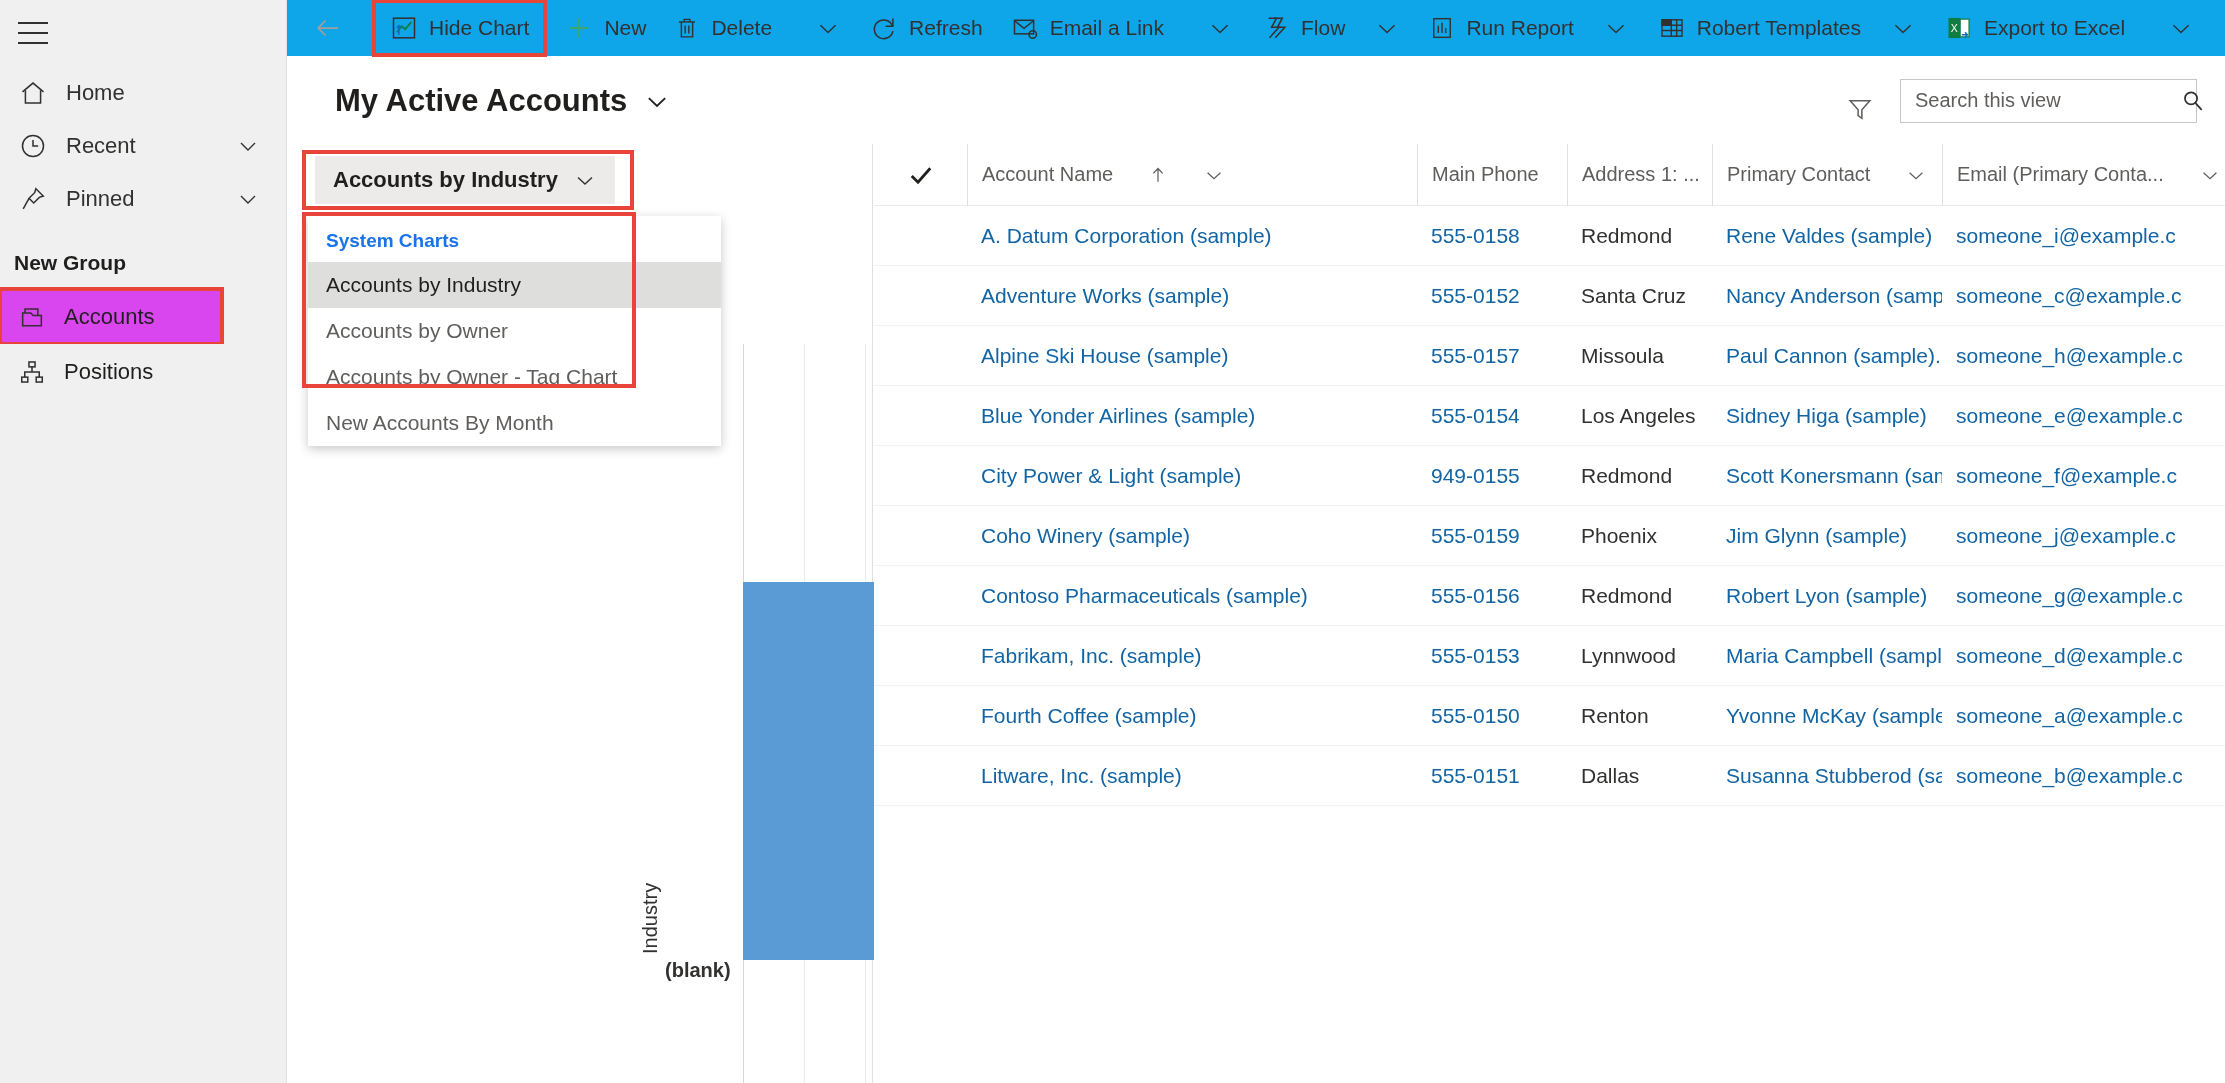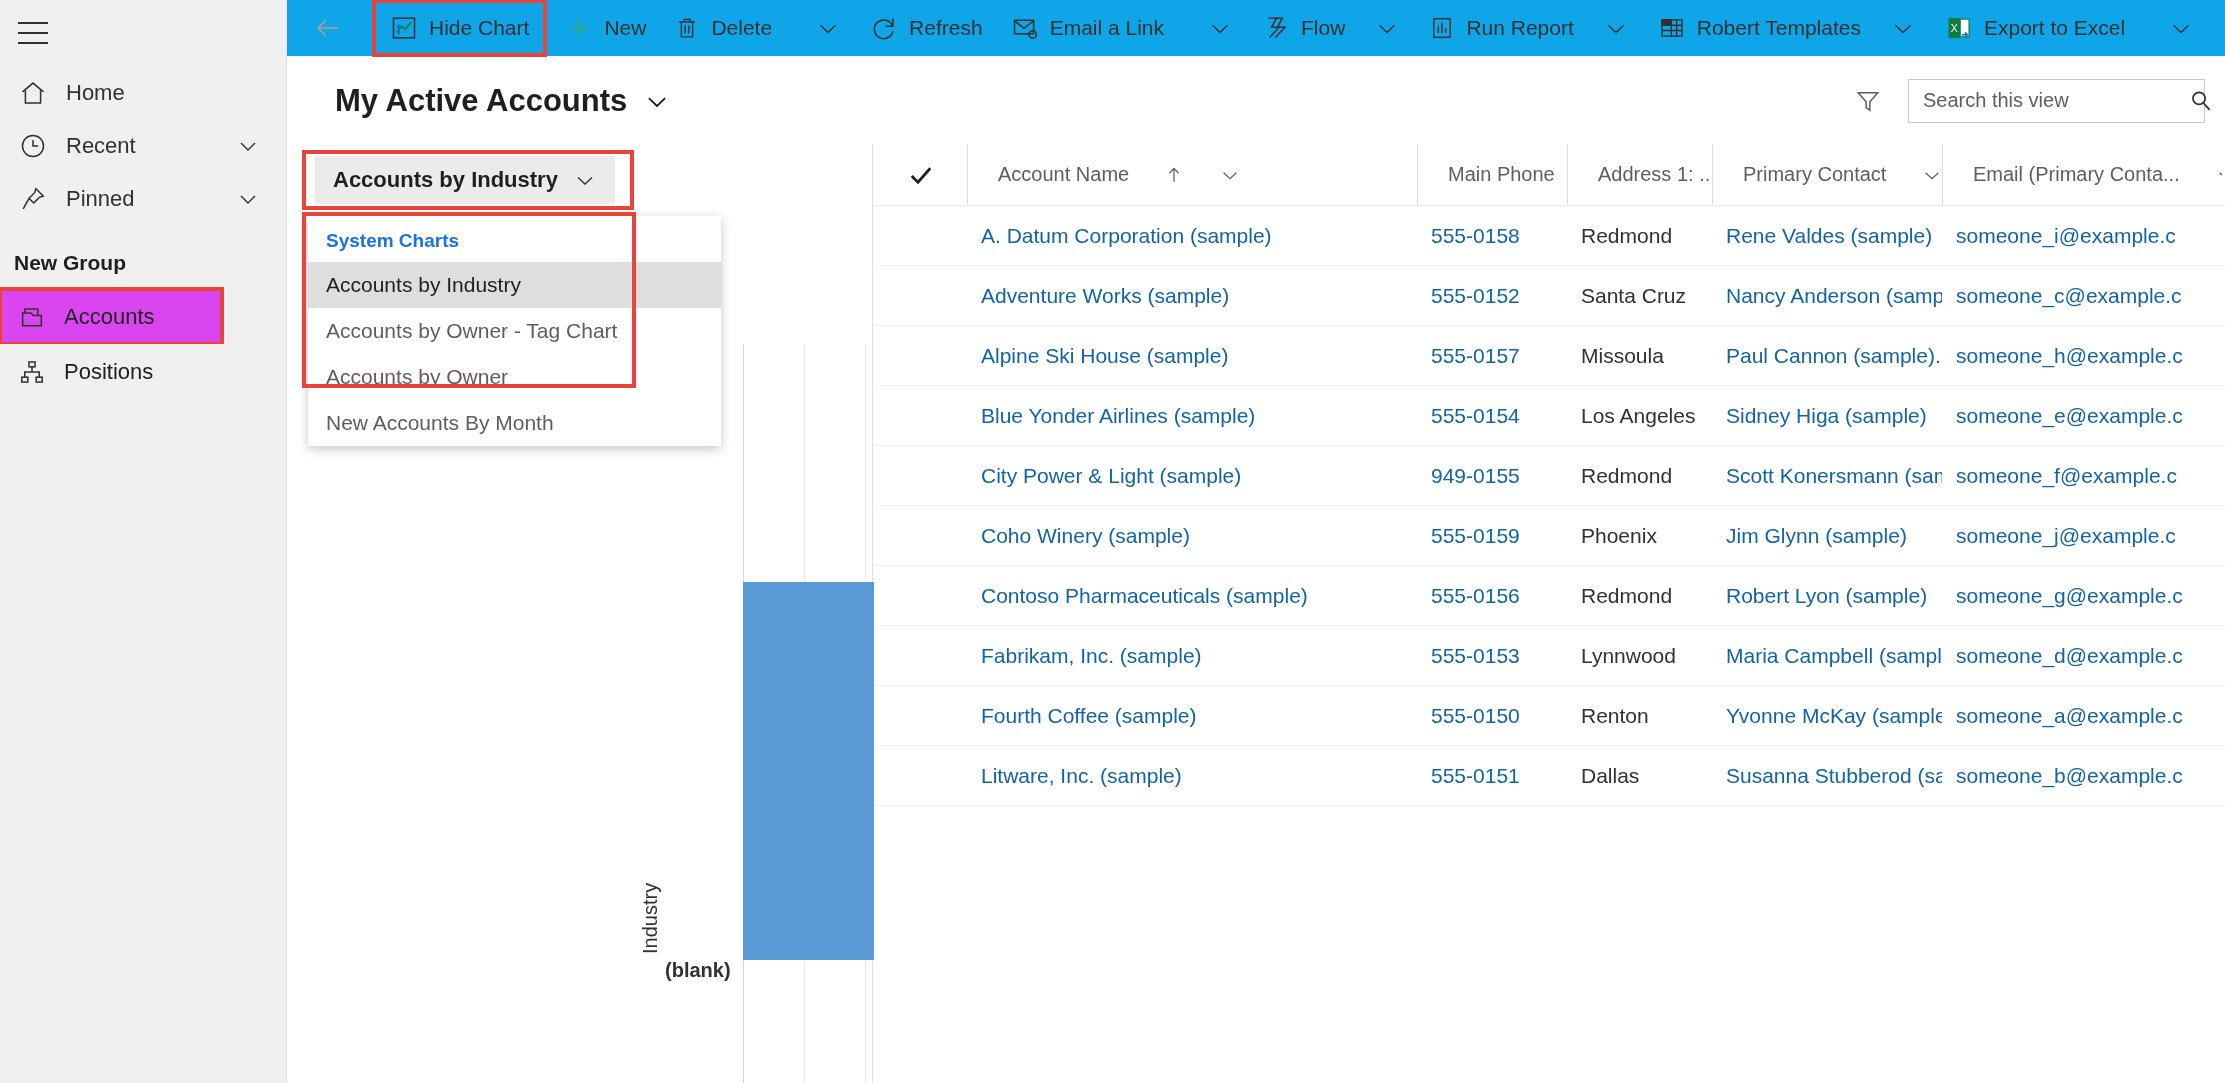--- a/index.html
+++ b/index.html
@@ -100,7 +100,7 @@
     white-space: nowrap;
   }
   #view-title-caret { margin-left: 16px; cursor: pointer; display: inline-flex; }
-  .vh-right { margin-left: auto; display: flex; align-items: center; padding-right: 20px; }
+  .vh-right { margin-left: auto; display: flex; align-items: flex-end; padding-right: 28px; }
   #filter-icon { padding: 0 26px; cursor: pointer; display:flex; }
   #search-box {
     width: 297px; height: 44px;

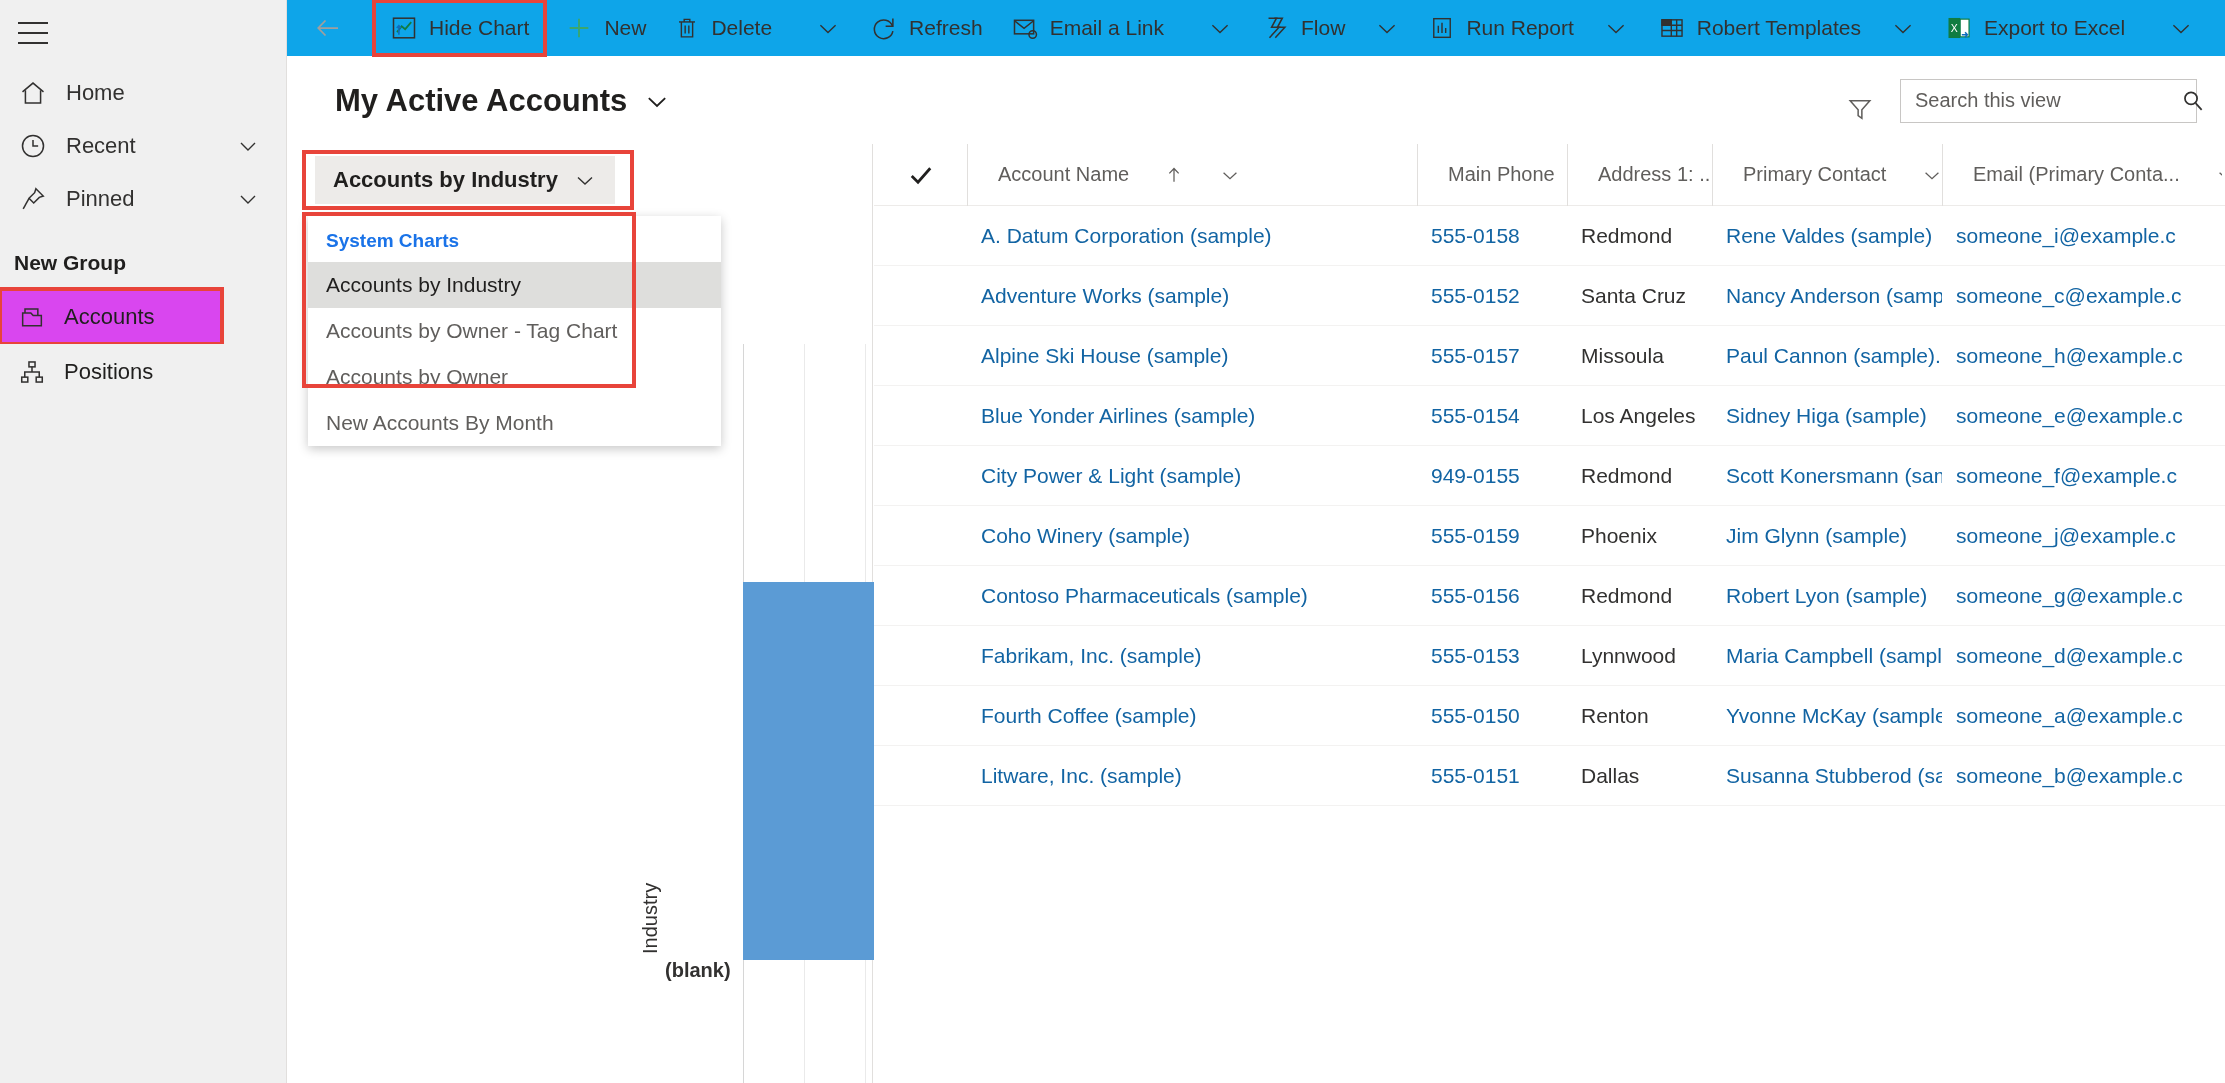--- a/index.html
+++ b/index.html
@@ -219,7 +219,7 @@
   }
   .gh-cell {
     display: flex; align-items: center; height: 62px;
-    border-left: 1px solid #e1dfdd; padding-left: 30px;
+    border-left: 1px solid #e1dfdd; padding-left: 14px;
     font-size: 20px; color: #605e5c; cursor: pointer;
     white-space: nowrap; overflow: hidden; gap: 25px;
   }

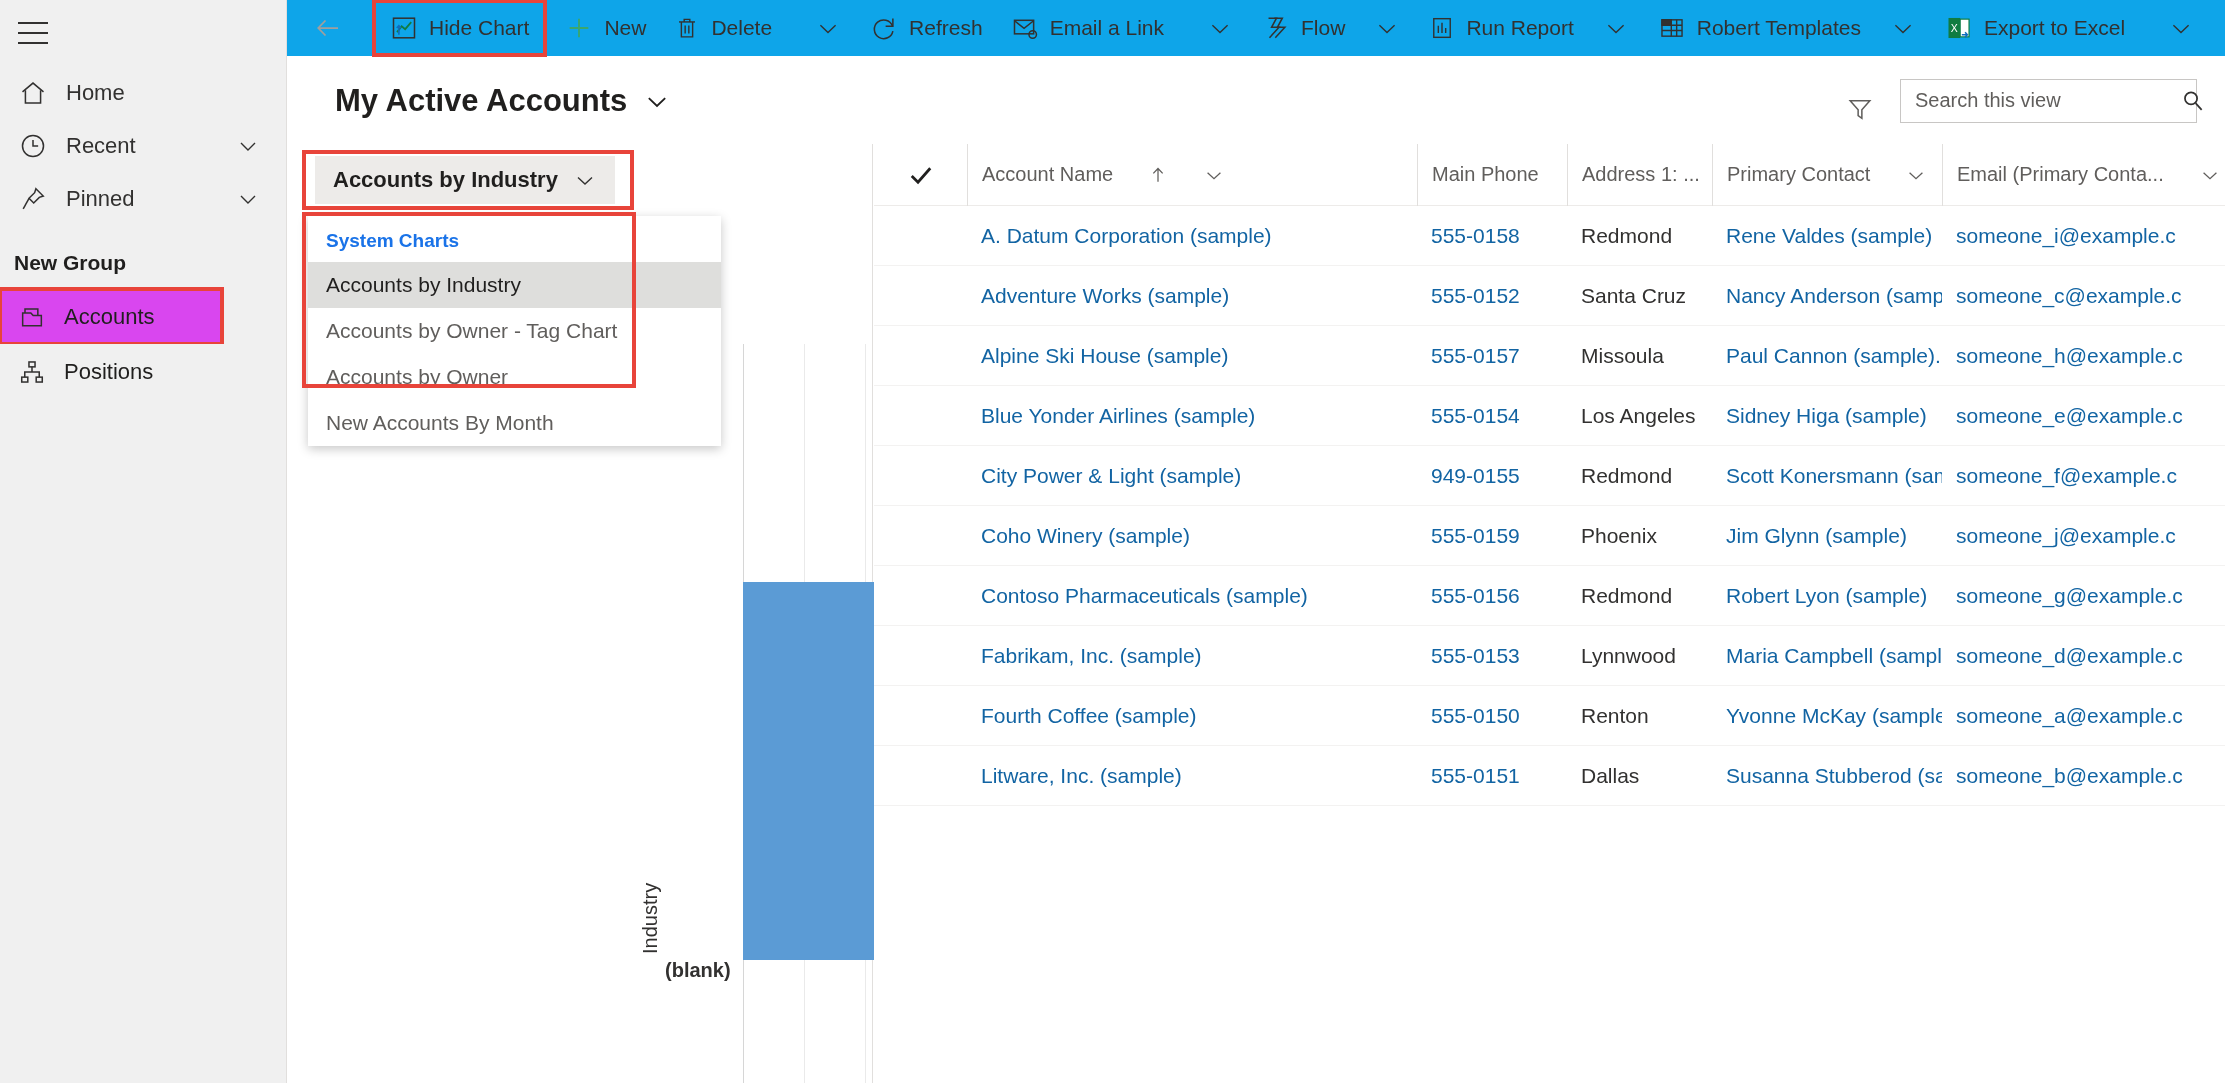--- a/index.html
+++ b/index.html
@@ -545,10 +545,10 @@
         <span>Accounts by Industry</span>
       </div>
       <div class="dd-item">
+        <span>Accounts by Owner</span>
+      </div>
+      <div class="dd-item">
         <span>Accounts by Owner - Tag Chart</span>
-      </div>
-      <div class="dd-item">
-        <span>Accounts by Owner</span>
       </div>
       <div class="dd-item">
         <span>New Accounts By Month</span>

